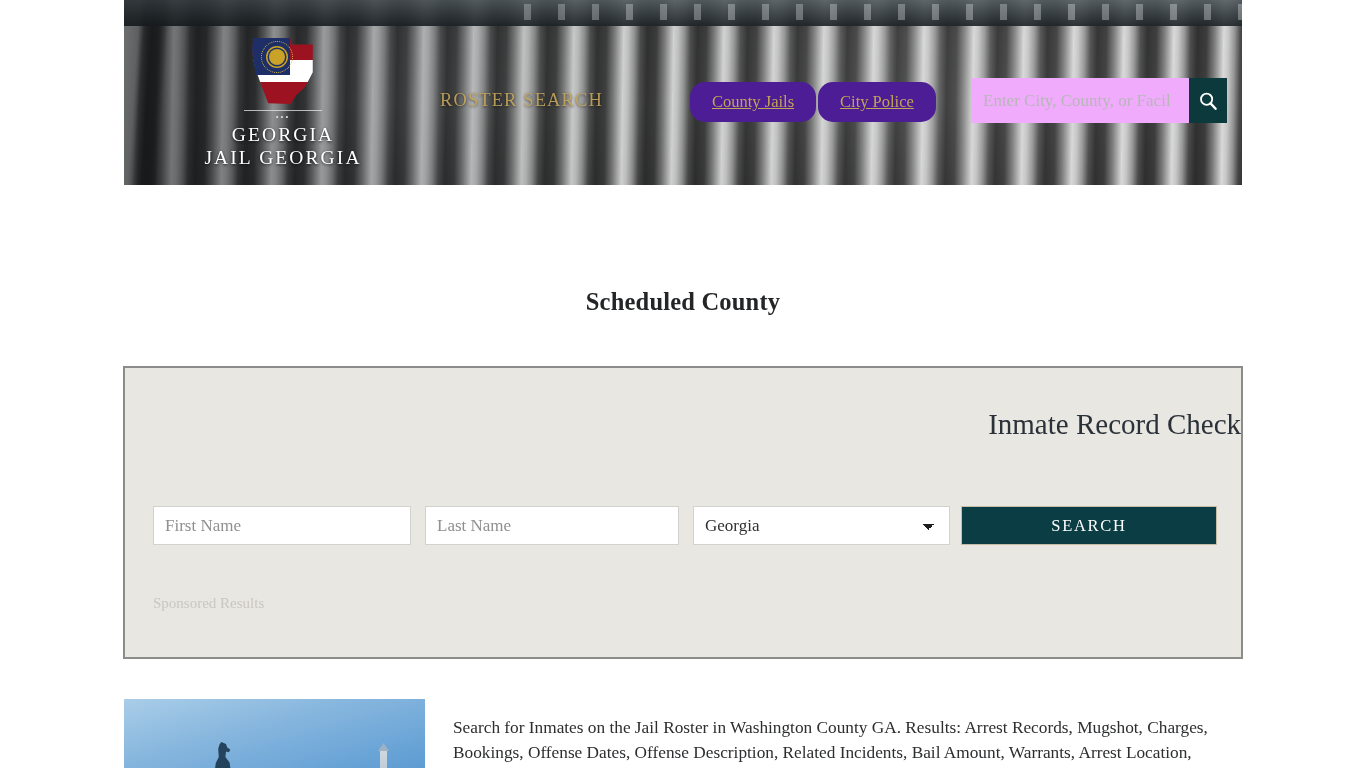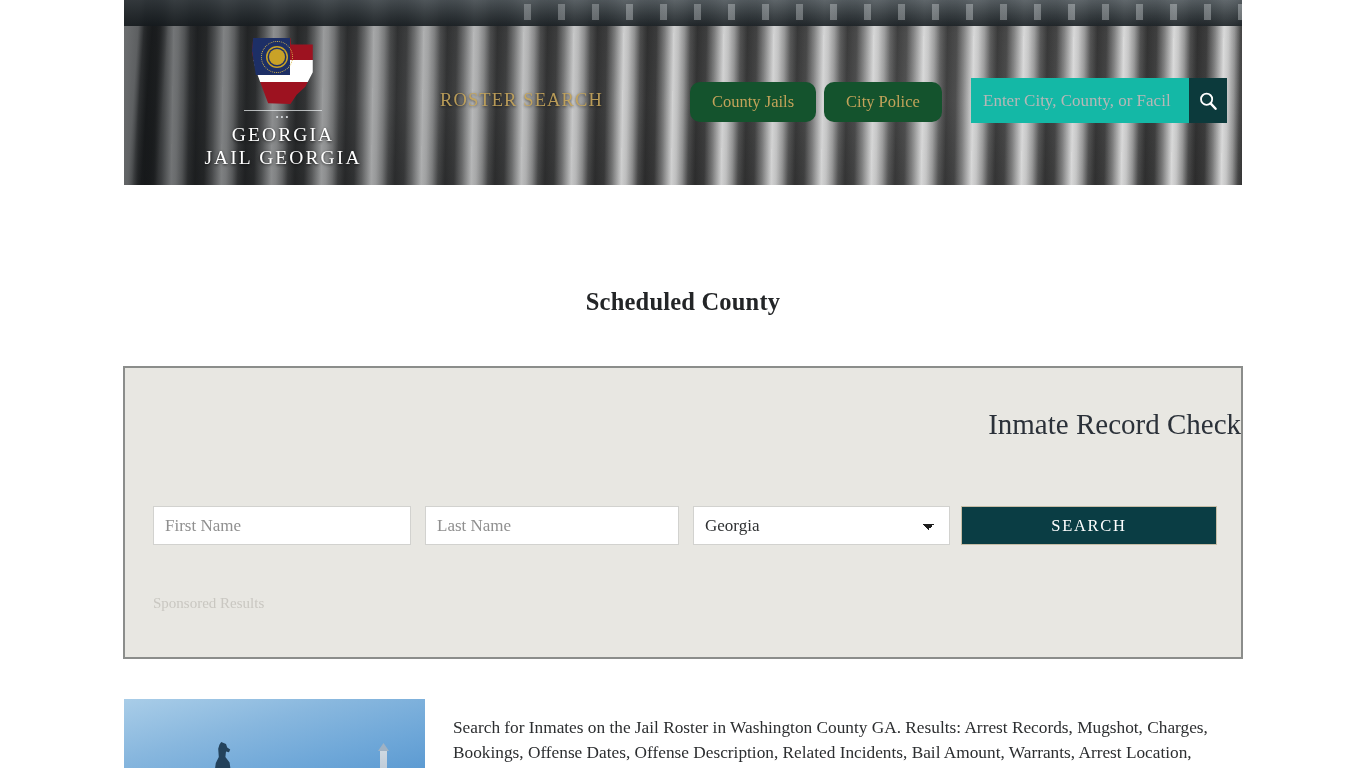--- a/index.html
+++ b/index.html
@@ -164,14 +164,15 @@
     gap: 0px;
   }
   .nav-pill {
-    background: #14532d;
+    background: #4c1d95;
     color: #c3a35a;
     font-size: 16.5px;
     padding: 10px 22px 11px 22px;
-    border-radius: 10px;
+    border-radius: 15px;
     line-height: 19px;
     white-space: nowrap;
     cursor: pointer;
+    text-decoration: underline;
   }
   .nav-pill + .nav-pill { margin-left: 8px; }
 

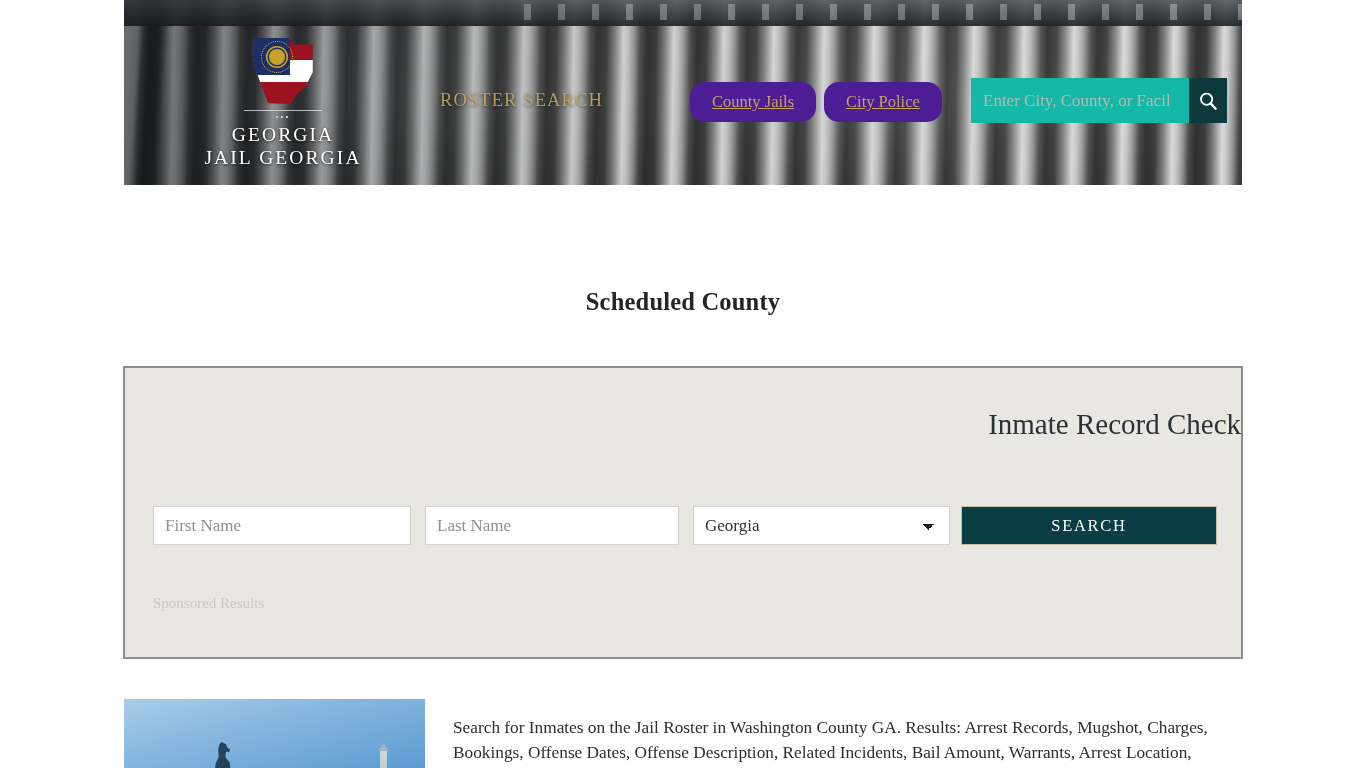--- a/index.html
+++ b/index.html
@@ -174,7 +174,7 @@
     cursor: pointer;
     text-decoration: underline;
   }
-  .nav-pill + .nav-pill { margin-left: 8px; }
+  .nav-pill + .nav-pill { margin-left: 2px; }
 
   
   .header-search {

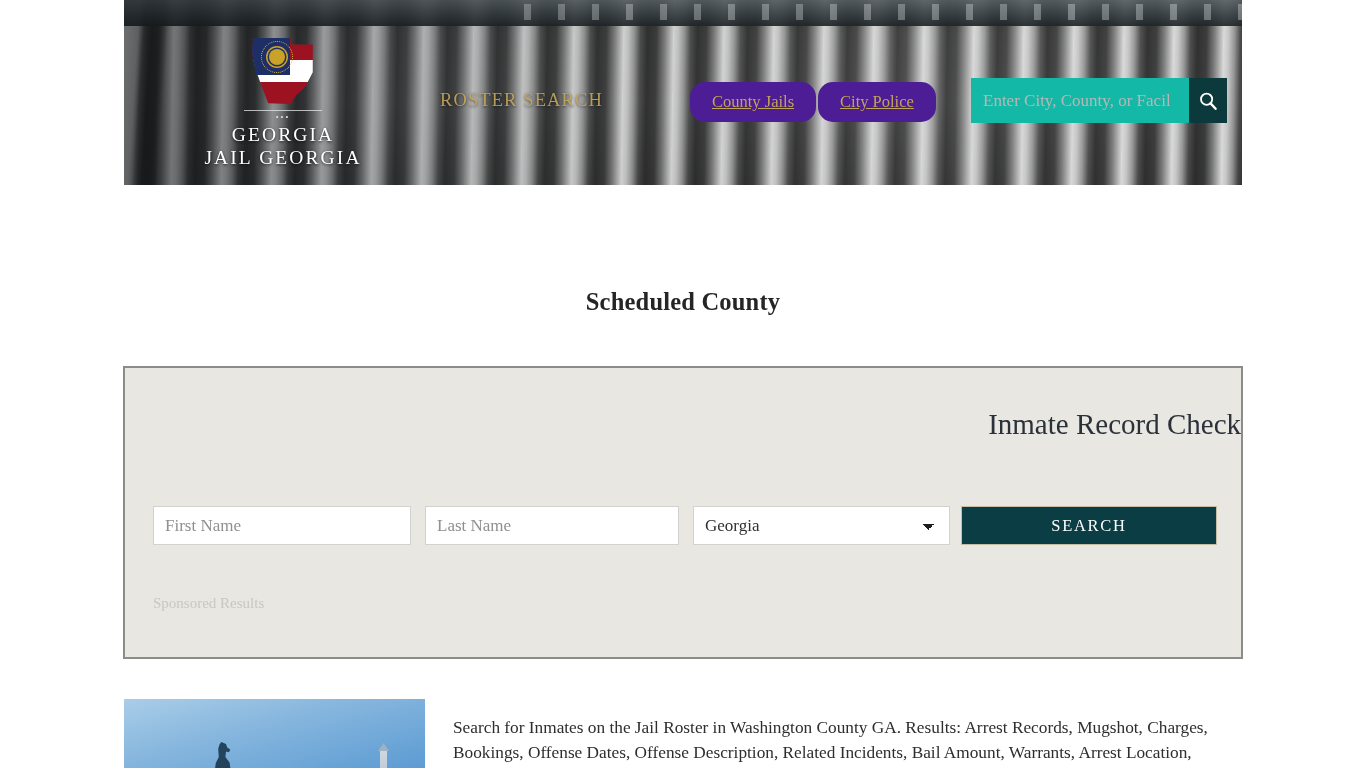--- a/index.html
+++ b/index.html
@@ -191,7 +191,7 @@
     height: 45px;
     border: none;
     outline: none;
-    background: #14b8a6;
+    background: #f0abfc;
     font-family: "Liberation Serif", serif;
     font-size: 17px;
     color: #2a2d30;

